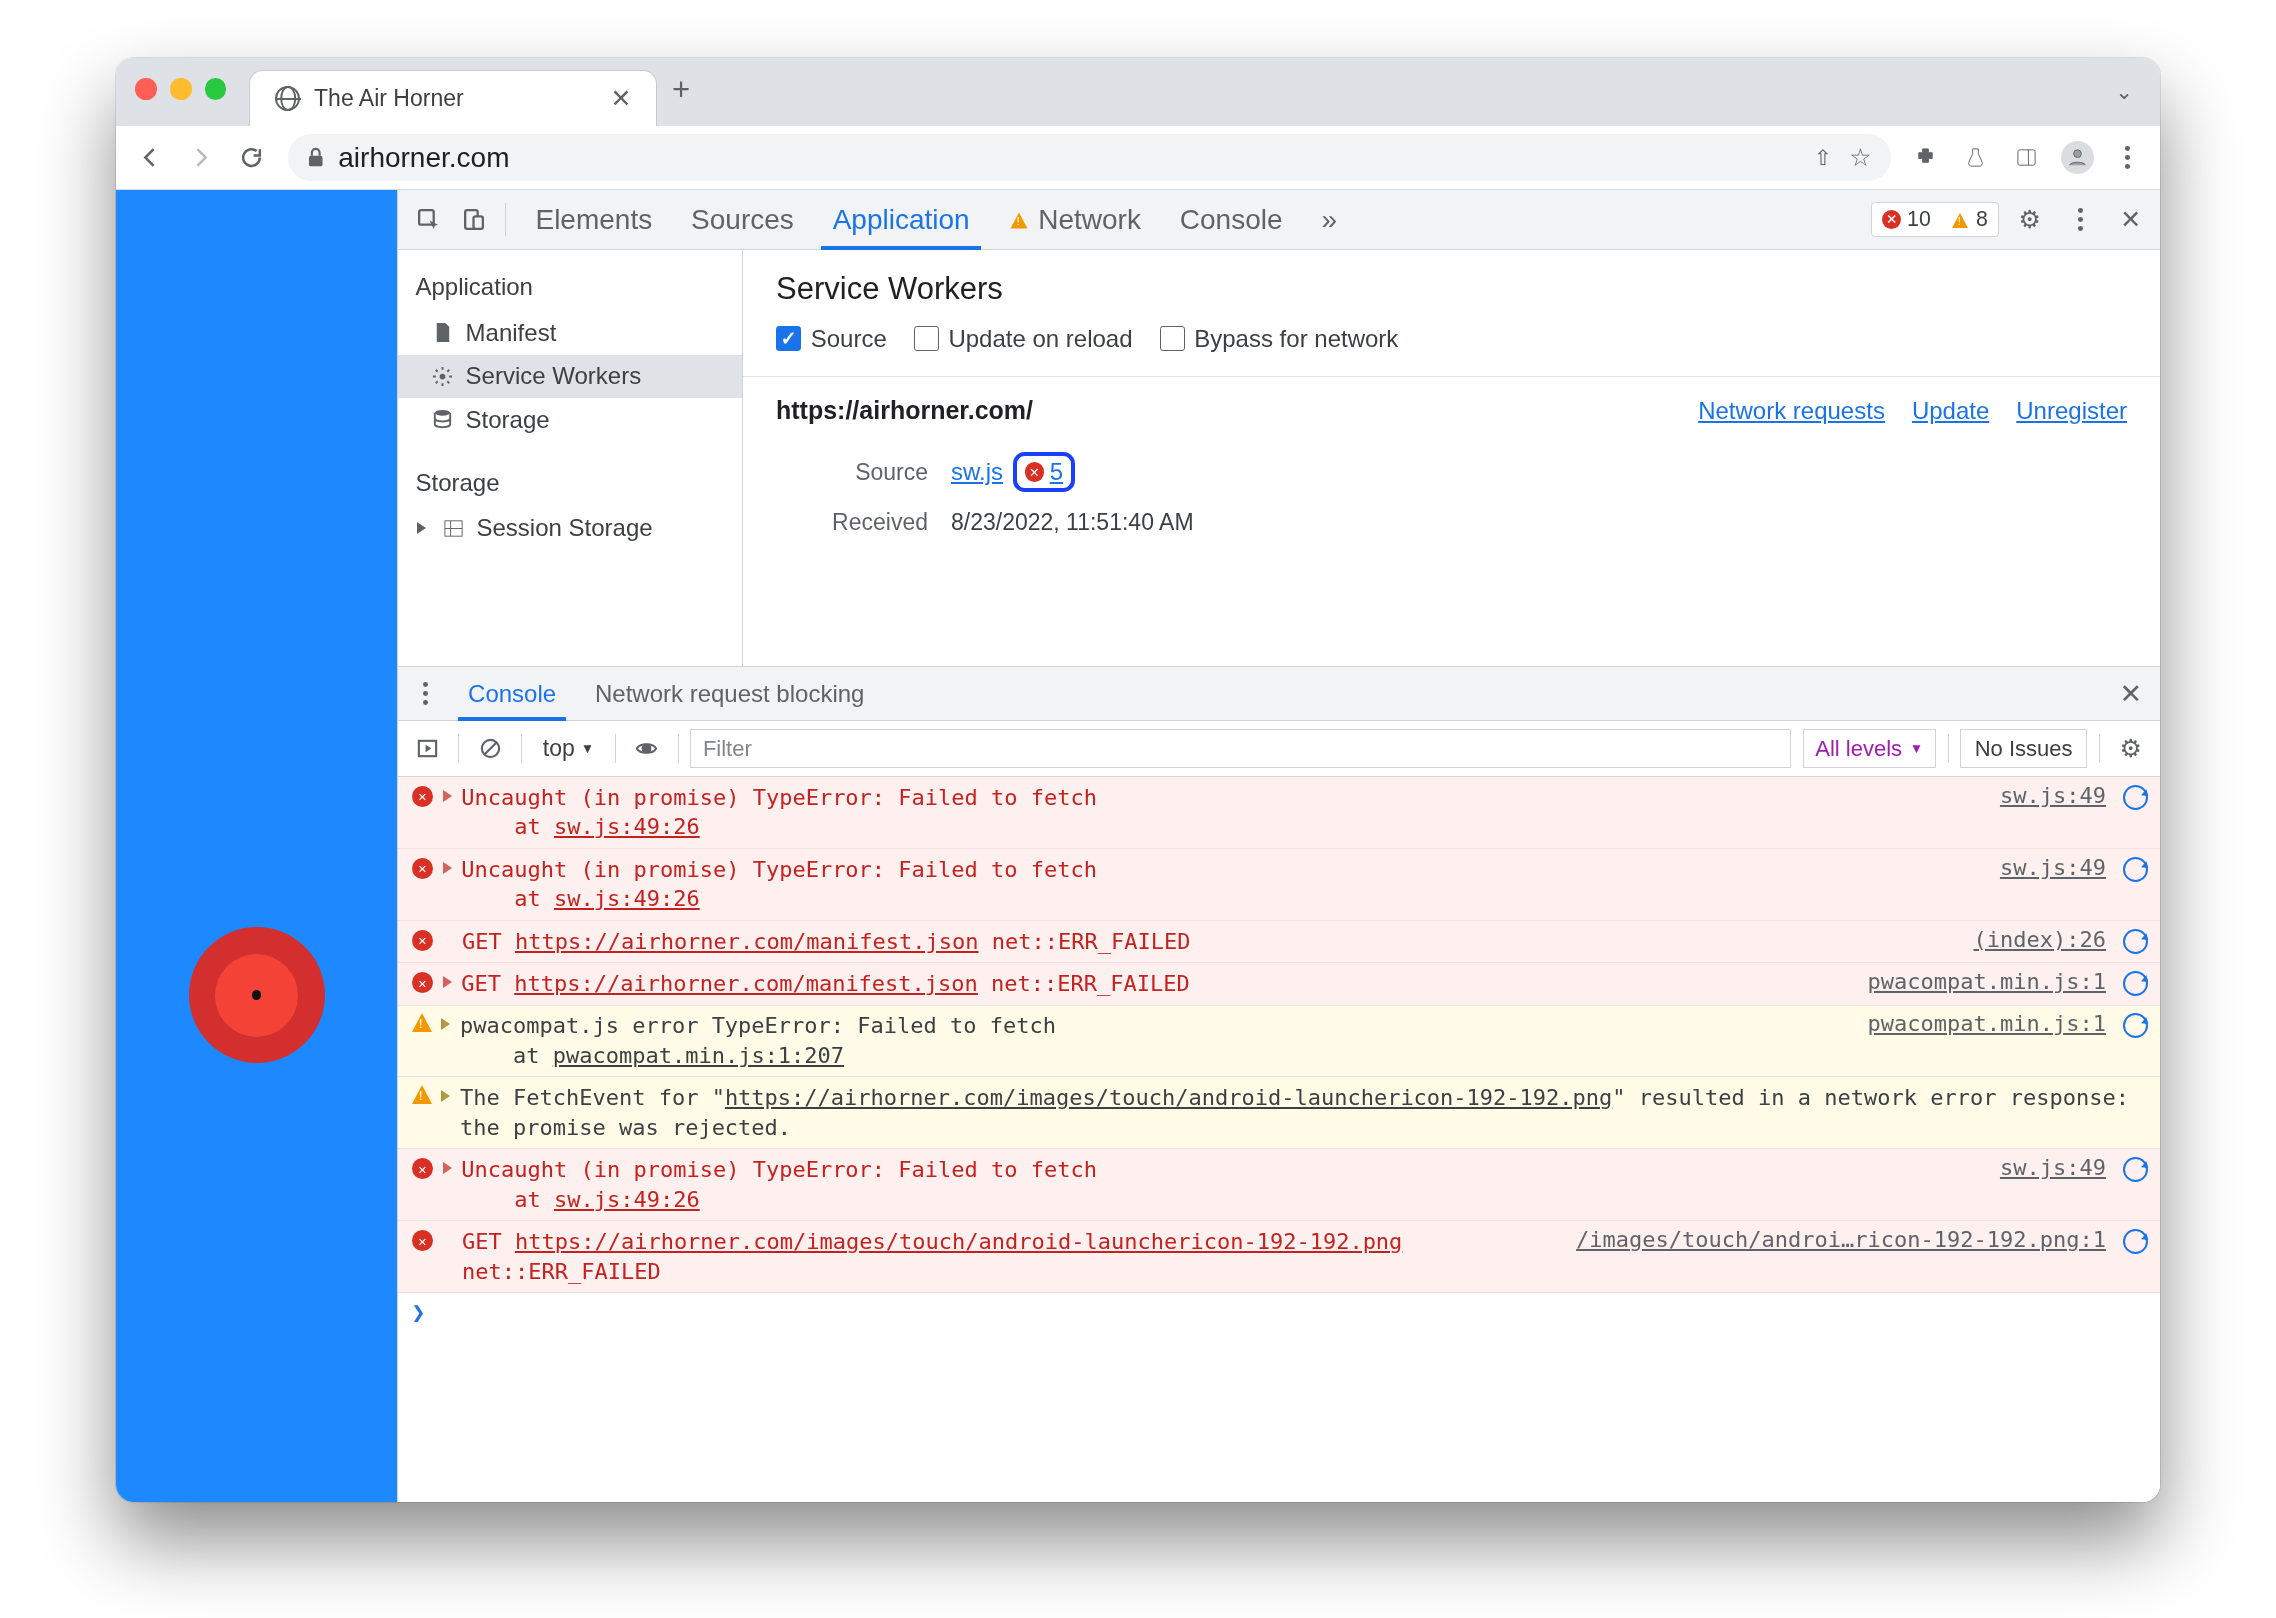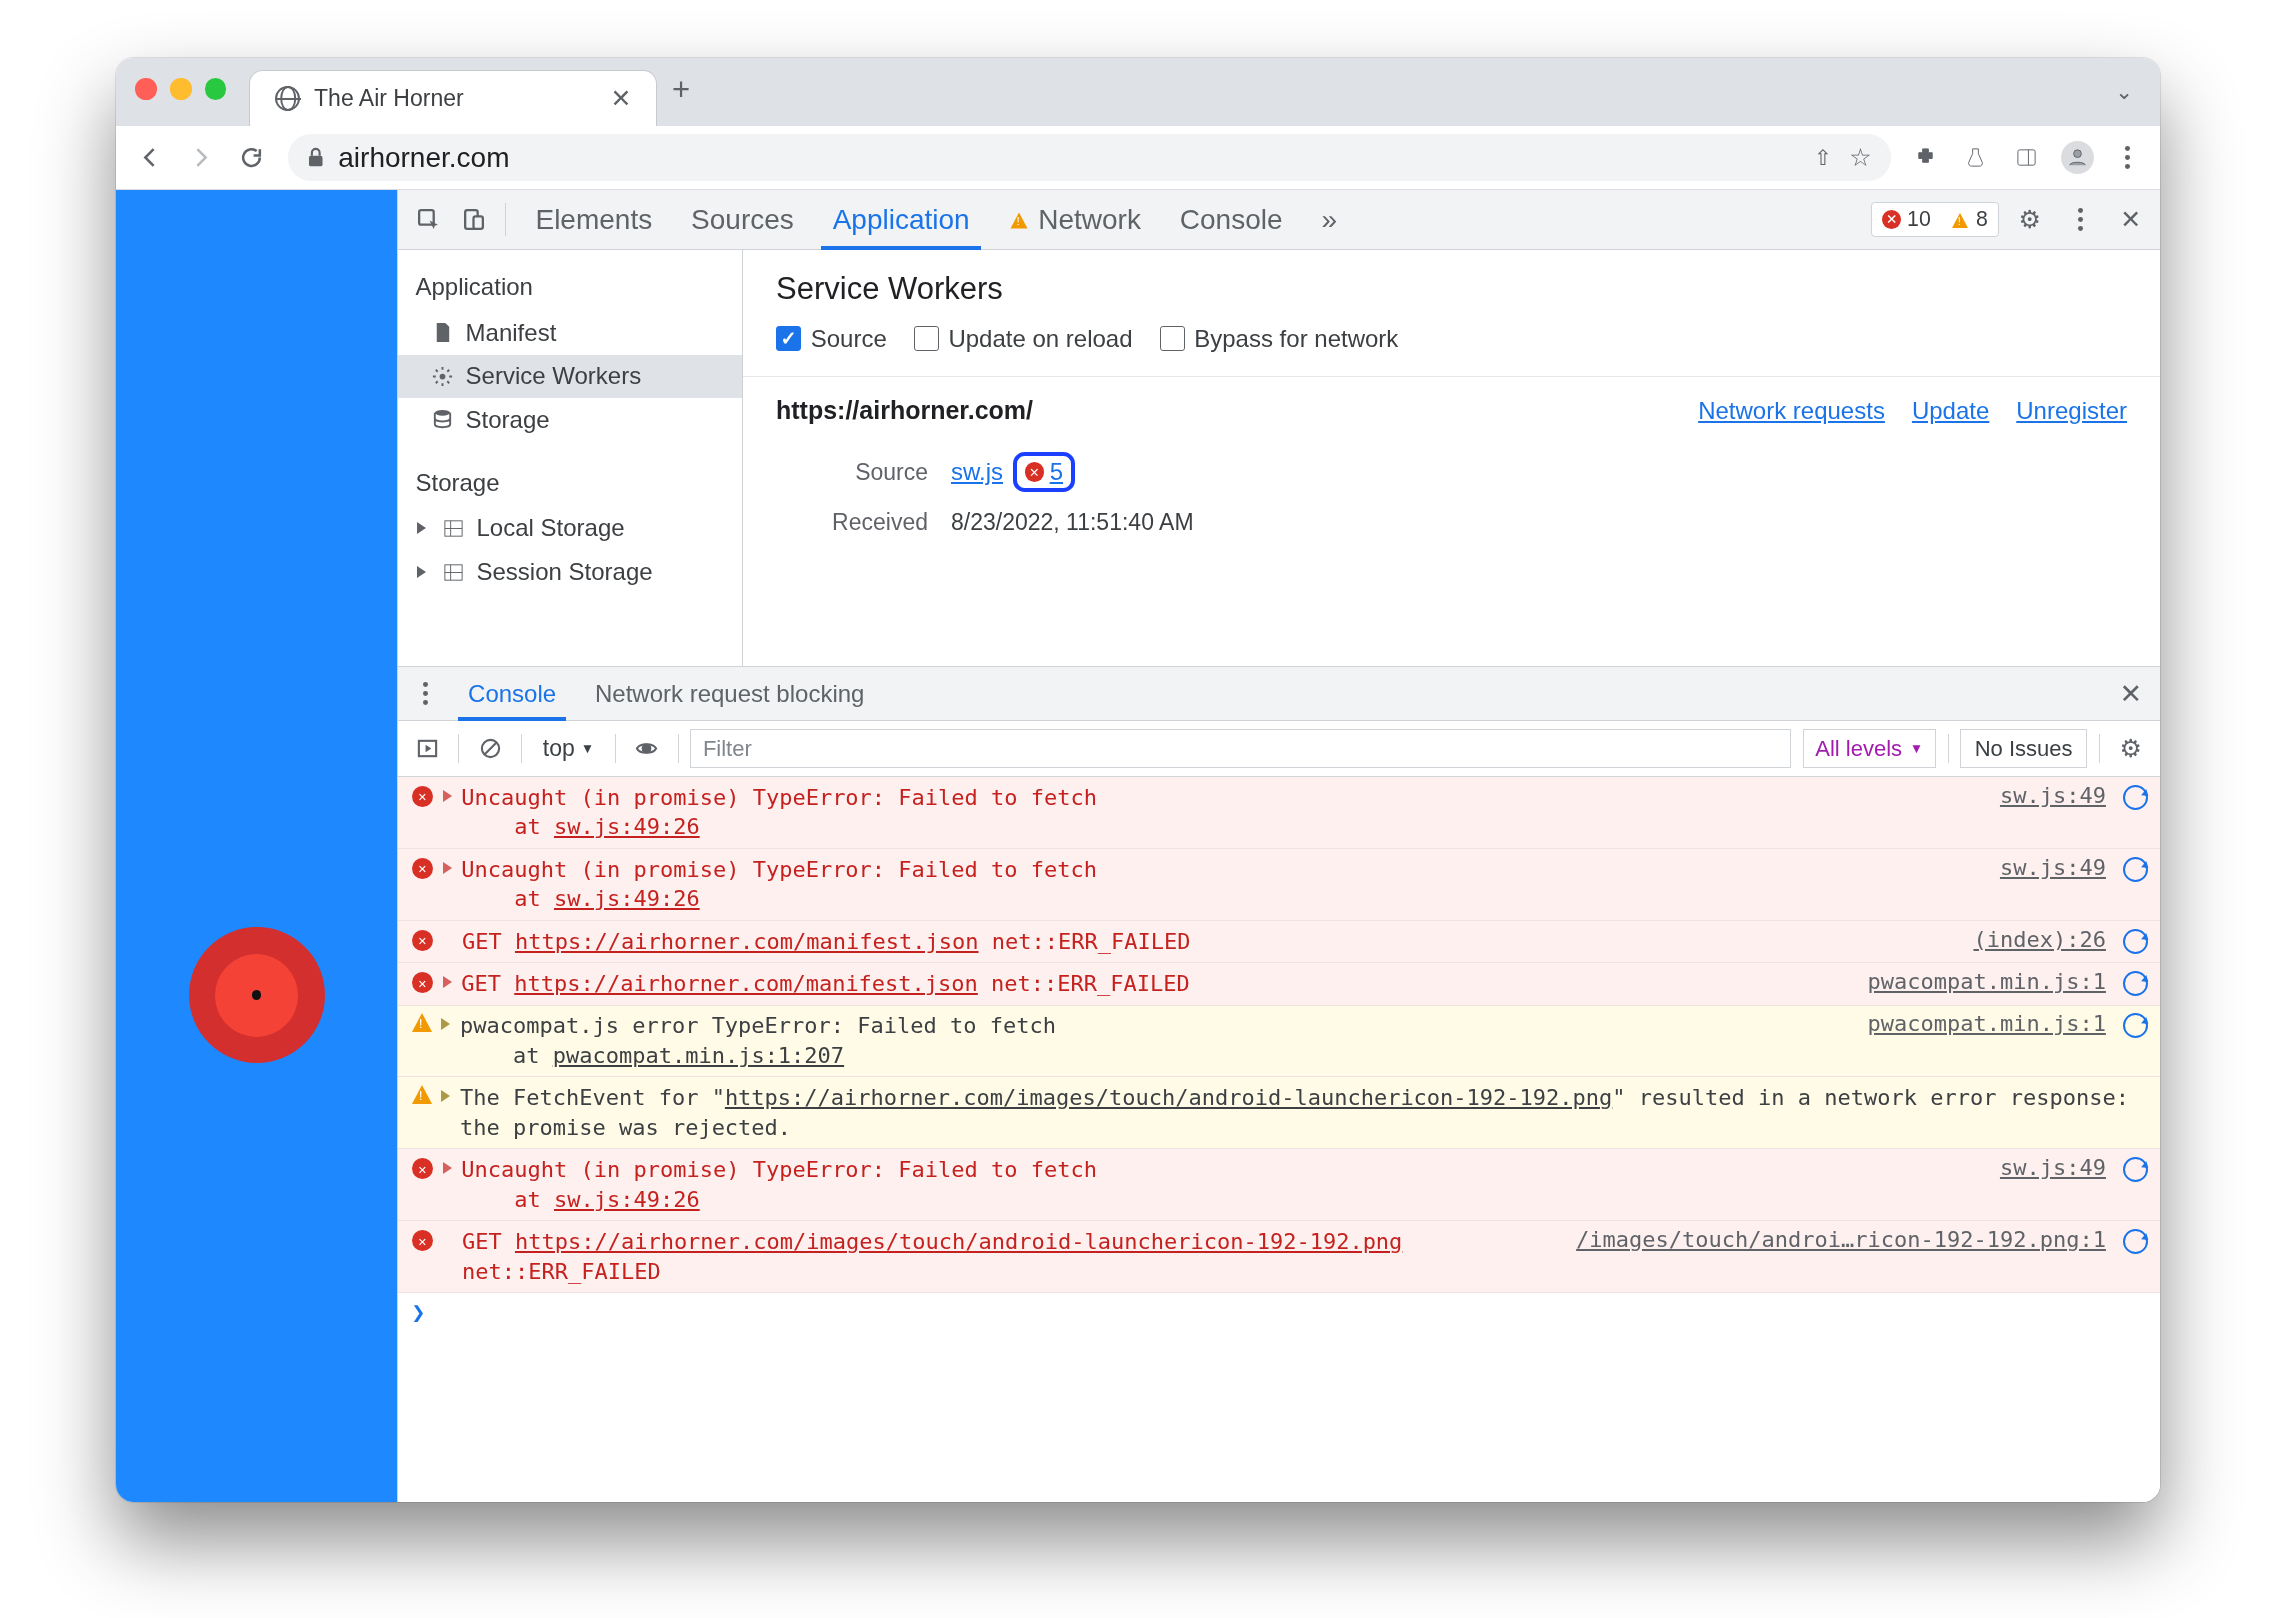--- a/index.html
+++ b/index.html
@@ -292,15 +292,6 @@
                   <line x1="3" y1="12" x2="21" y2="12" stroke="#5f6368"></line>
                   <line x1="9" y1="4" x2="9" y2="20" stroke="#5f6368"></line>
                 </svg>
-              <span>Local Storage</span>
-              </div>
-            <div class="side-item">
-              <span class="tri"></span>
-              <svg viewBox="0 0 24 24">
-                  <rect x="3" y="4" width="18" height="16" stroke="#5f6368" fill="none"></rect>
-                  <line x1="3" y1="12" x2="21" y2="12" stroke="#5f6368"></line>
-                  <line x1="9" y1="4" x2="9" y2="20" stroke="#5f6368"></line>
-                </svg>
               <span>Session Storage</span>
               </div>
           </div>

